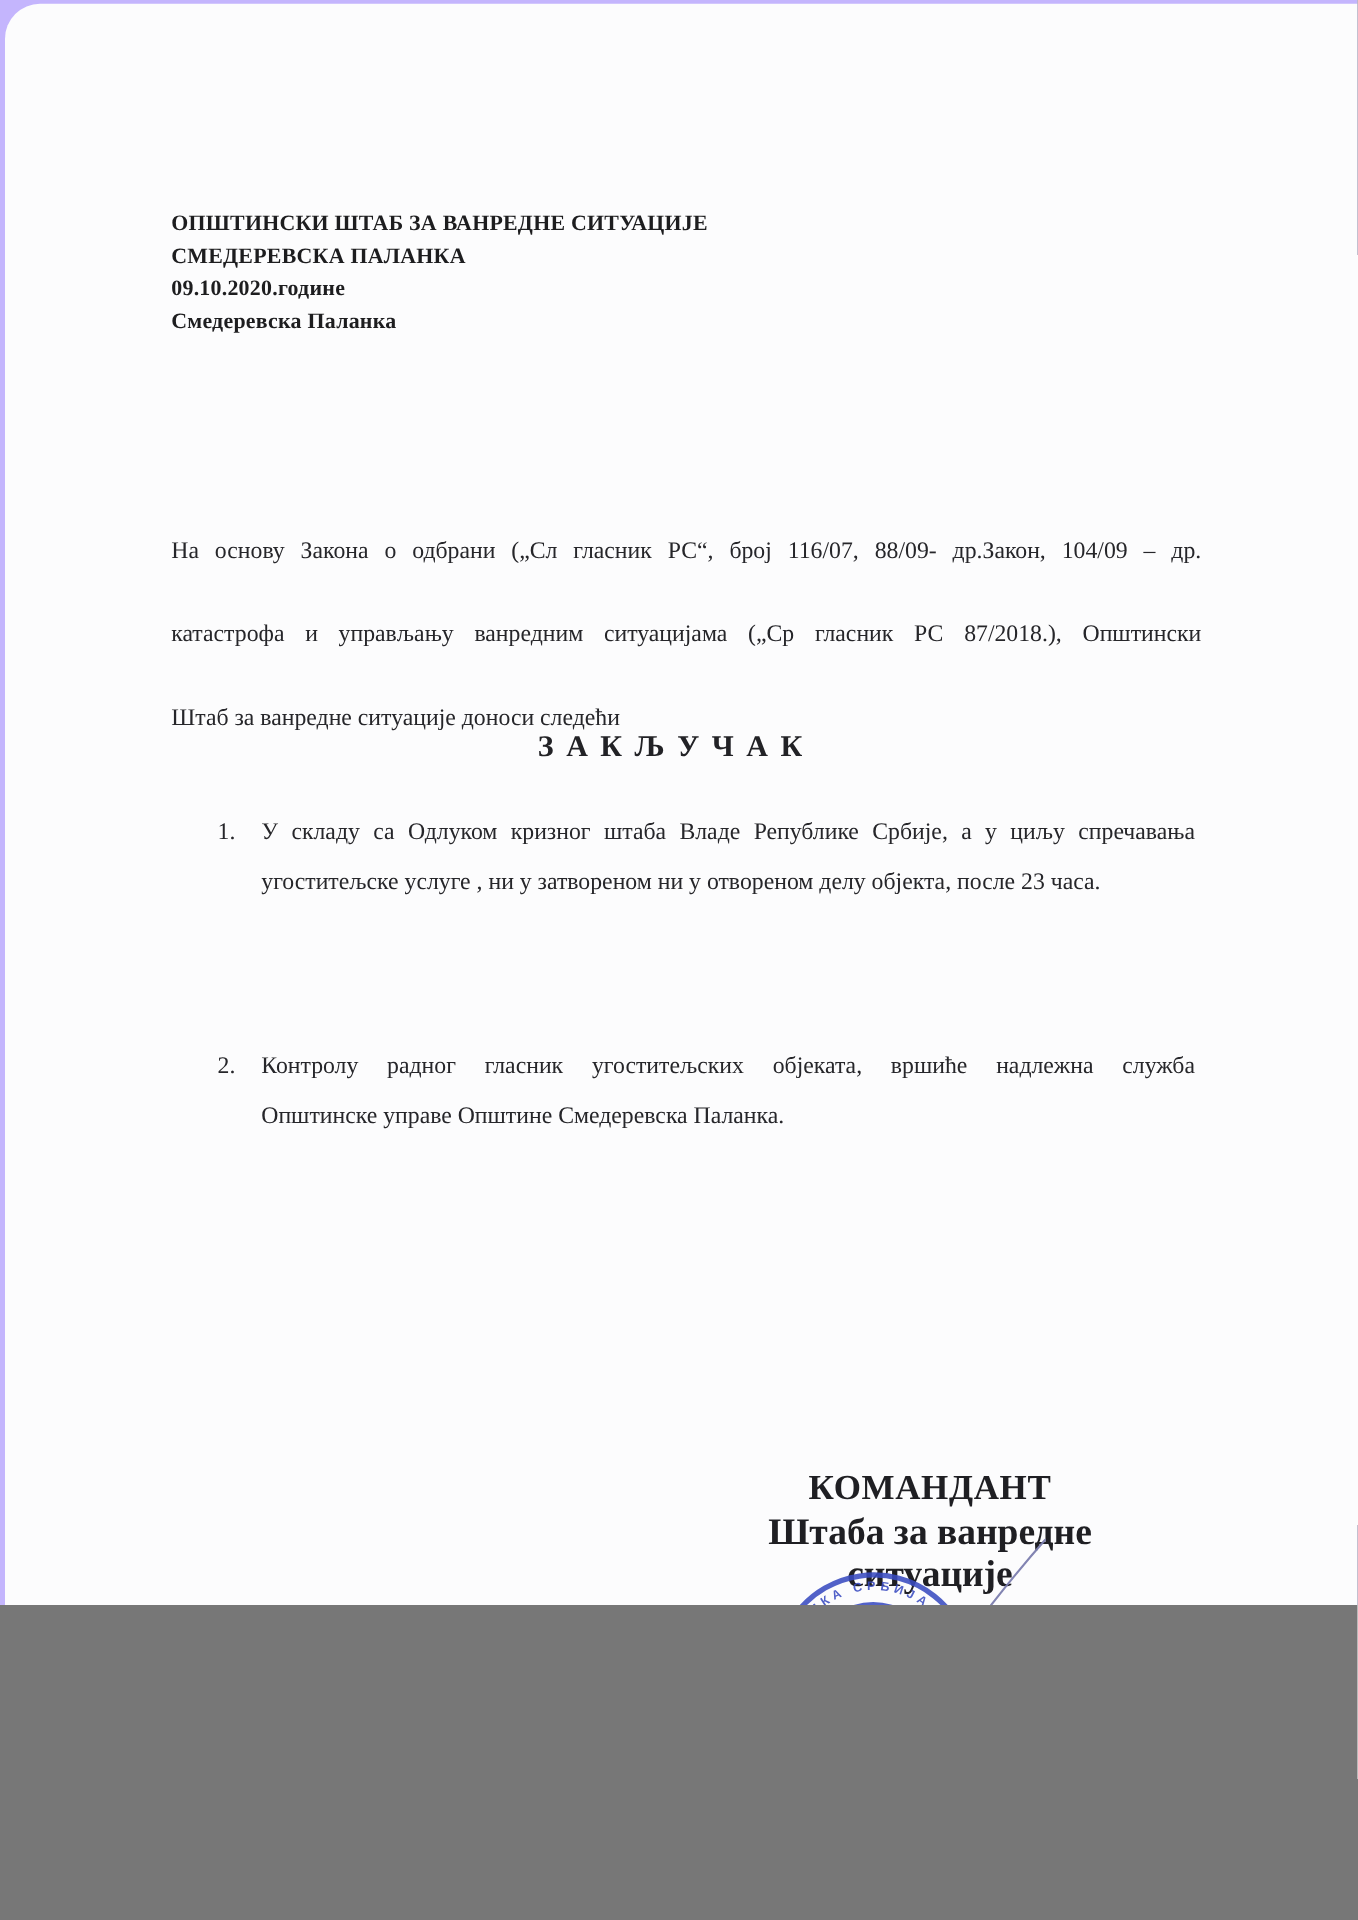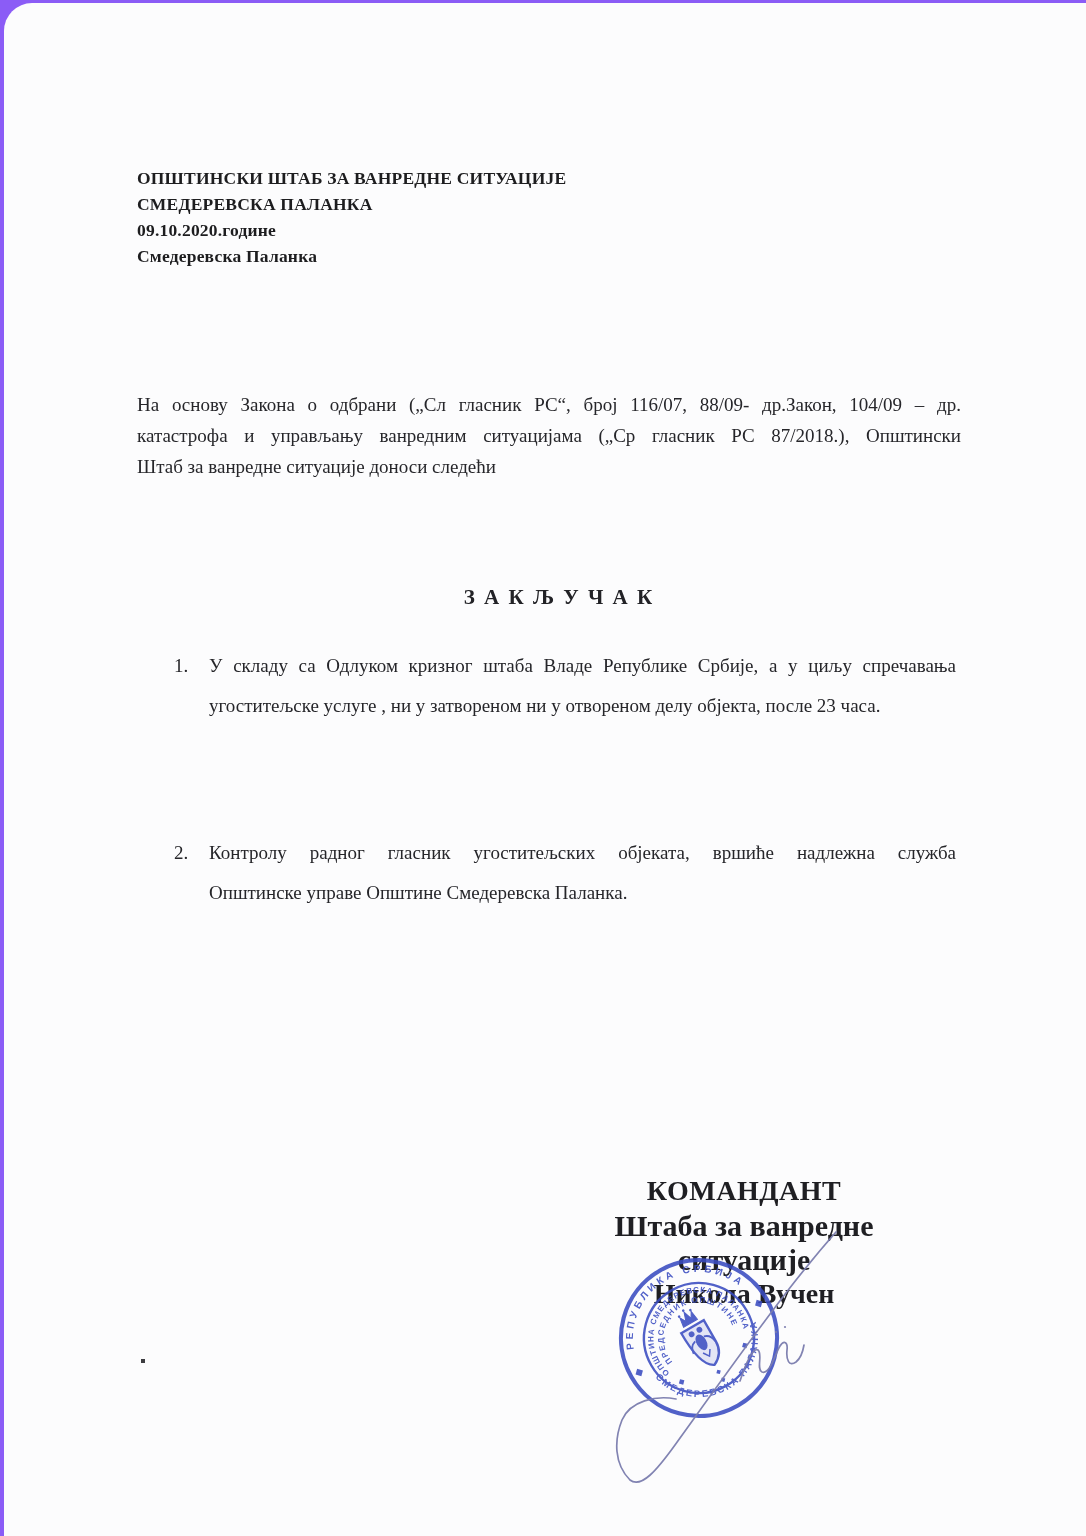--- a/index.html
+++ b/index.html
@@ -5,8 +5,8 @@
   html,body { margin:0; padding:0; }
   body { background:#777; }
   .page {
-    position:relative; width:1086px; height:1536px;
-    background:#8b5cf6; overflow:hidden; margin:0 auto;
+    position:relative; width:1086px; height:1284px;
+    background:#c4b5fd; overflow:hidden; margin:0 auto;
     font-family:"Liberation Serif","DejaVu Serif",serif;
   }
   .sheet {

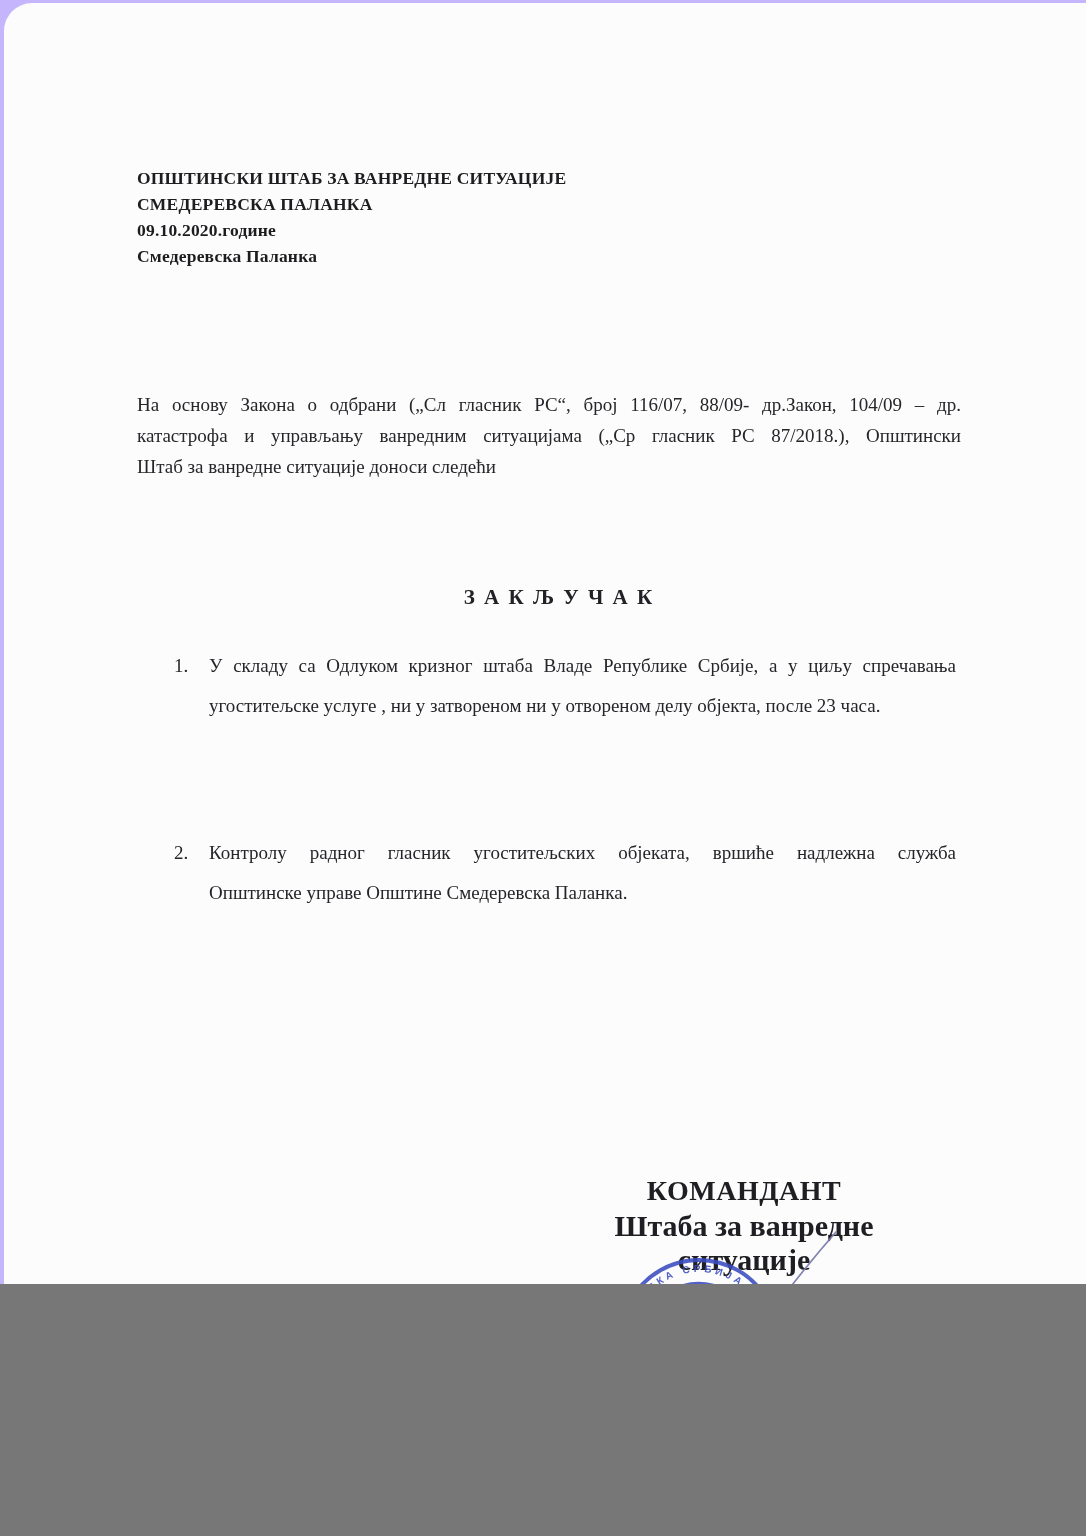--- a/index.html
+++ b/index.html
@@ -26,7 +26,7 @@
   }
   .intro .ln {
     height:31px; line-height:31px; overflow:hidden;
-    text-align:justify; text-align-last:justify;
+    text-align:justify; text-align-last:justify;margin-top:36px;
   }
   .intro .ln.last { text-align-last:left; }
   

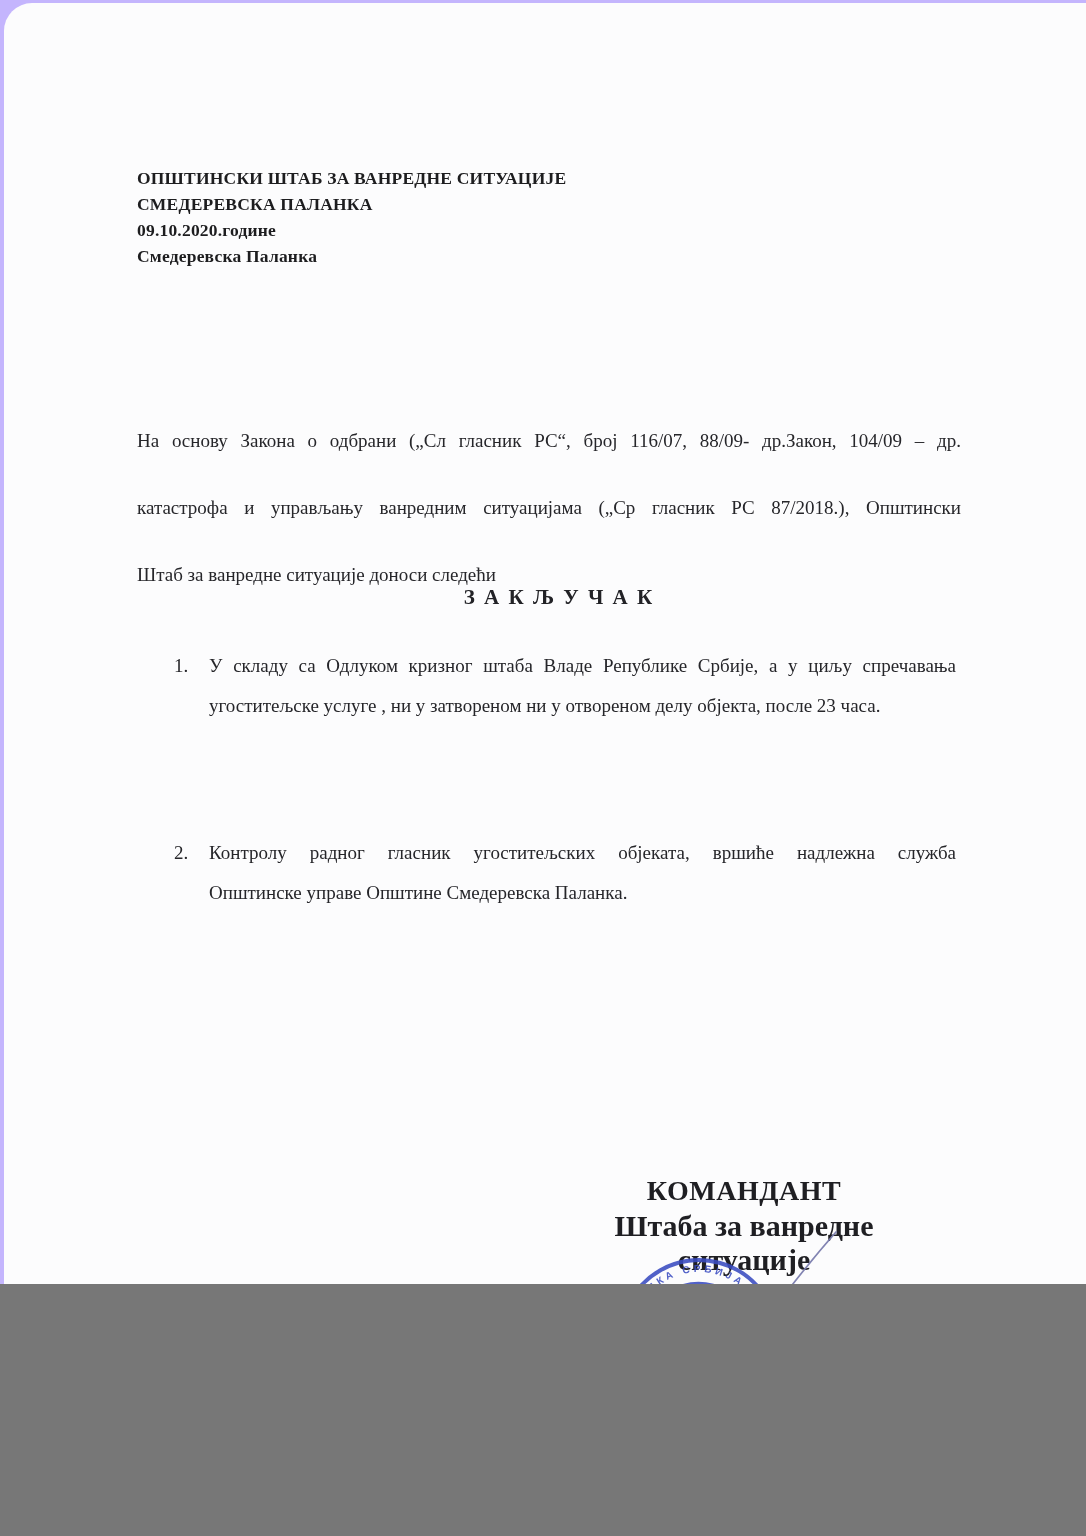--- a/index.html
+++ b/index.html
@@ -31,8 +31,8 @@
   .intro .ln.last { text-align-last:left; }
   
   .doc-title {
-    position:absolute; left:143px; top:582px; width:824px;
-    text-align:center; font-weight:bold; font-size:21px;
+    position:absolute; left:121px; top:582px; width:824px;
+    text-align:center; font-weight:bold; font-size:24px;
     letter-spacing:2px; color:#222226;
   }
   

